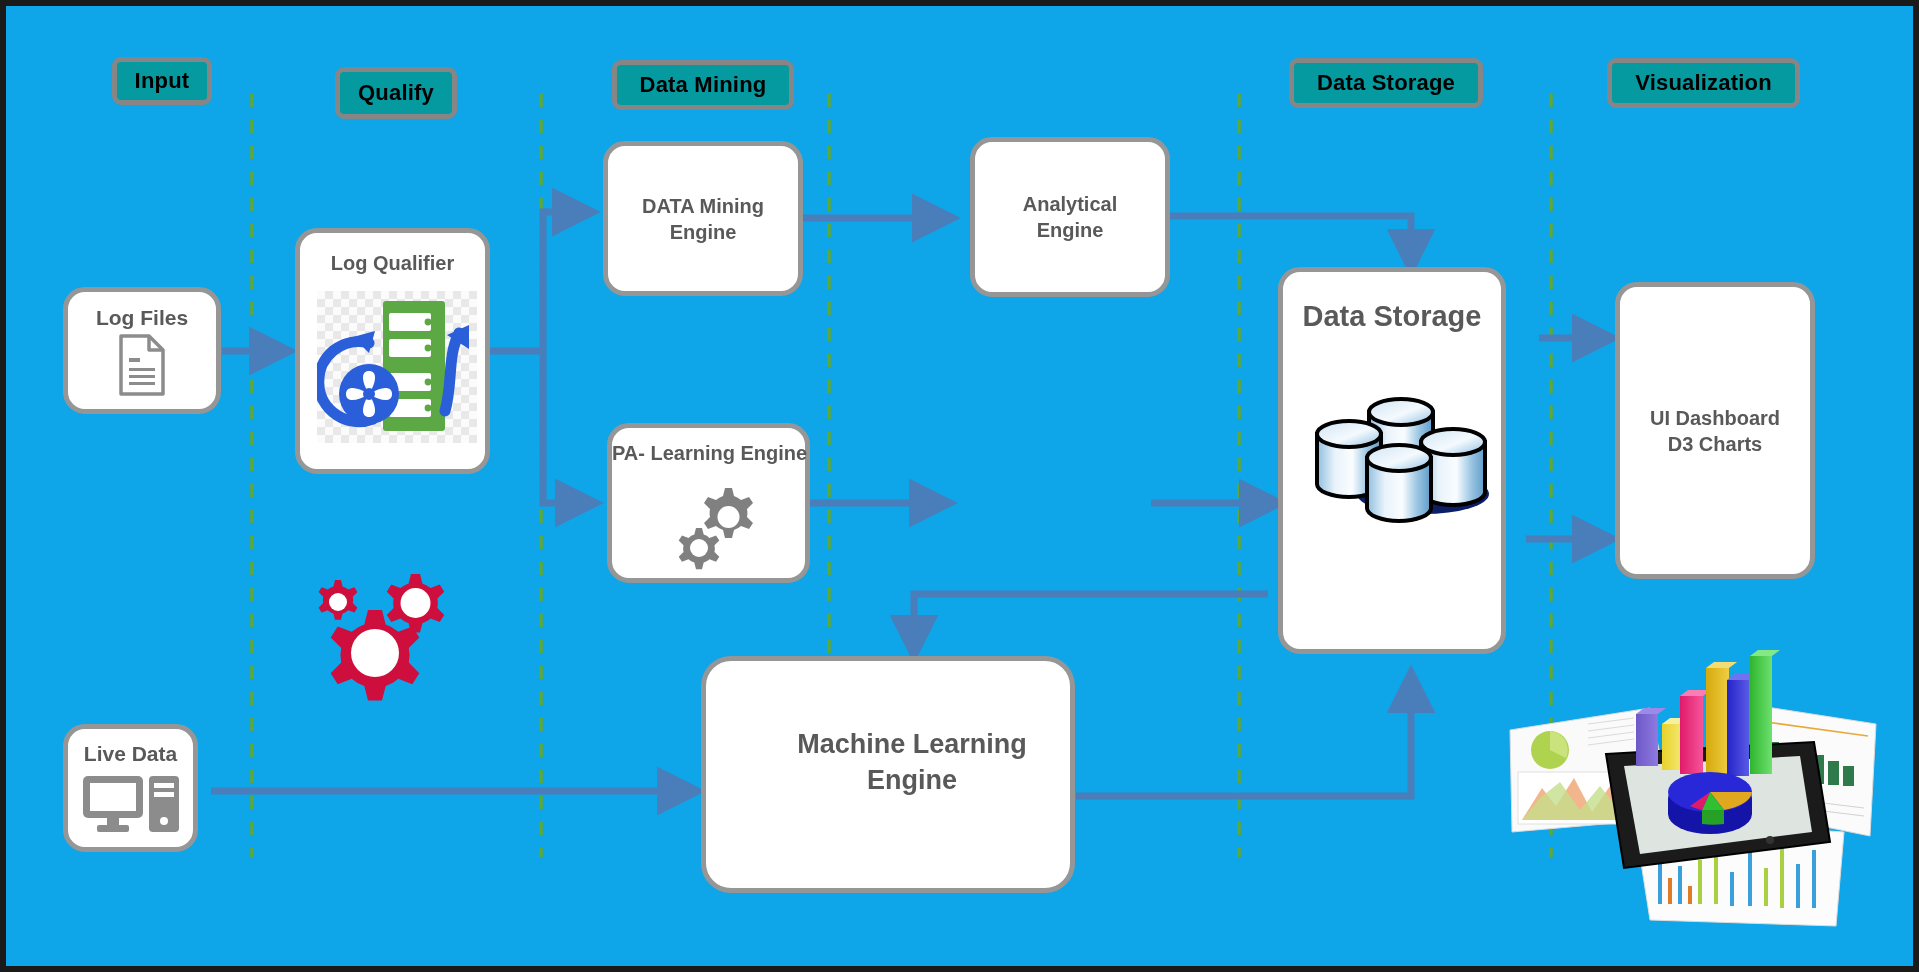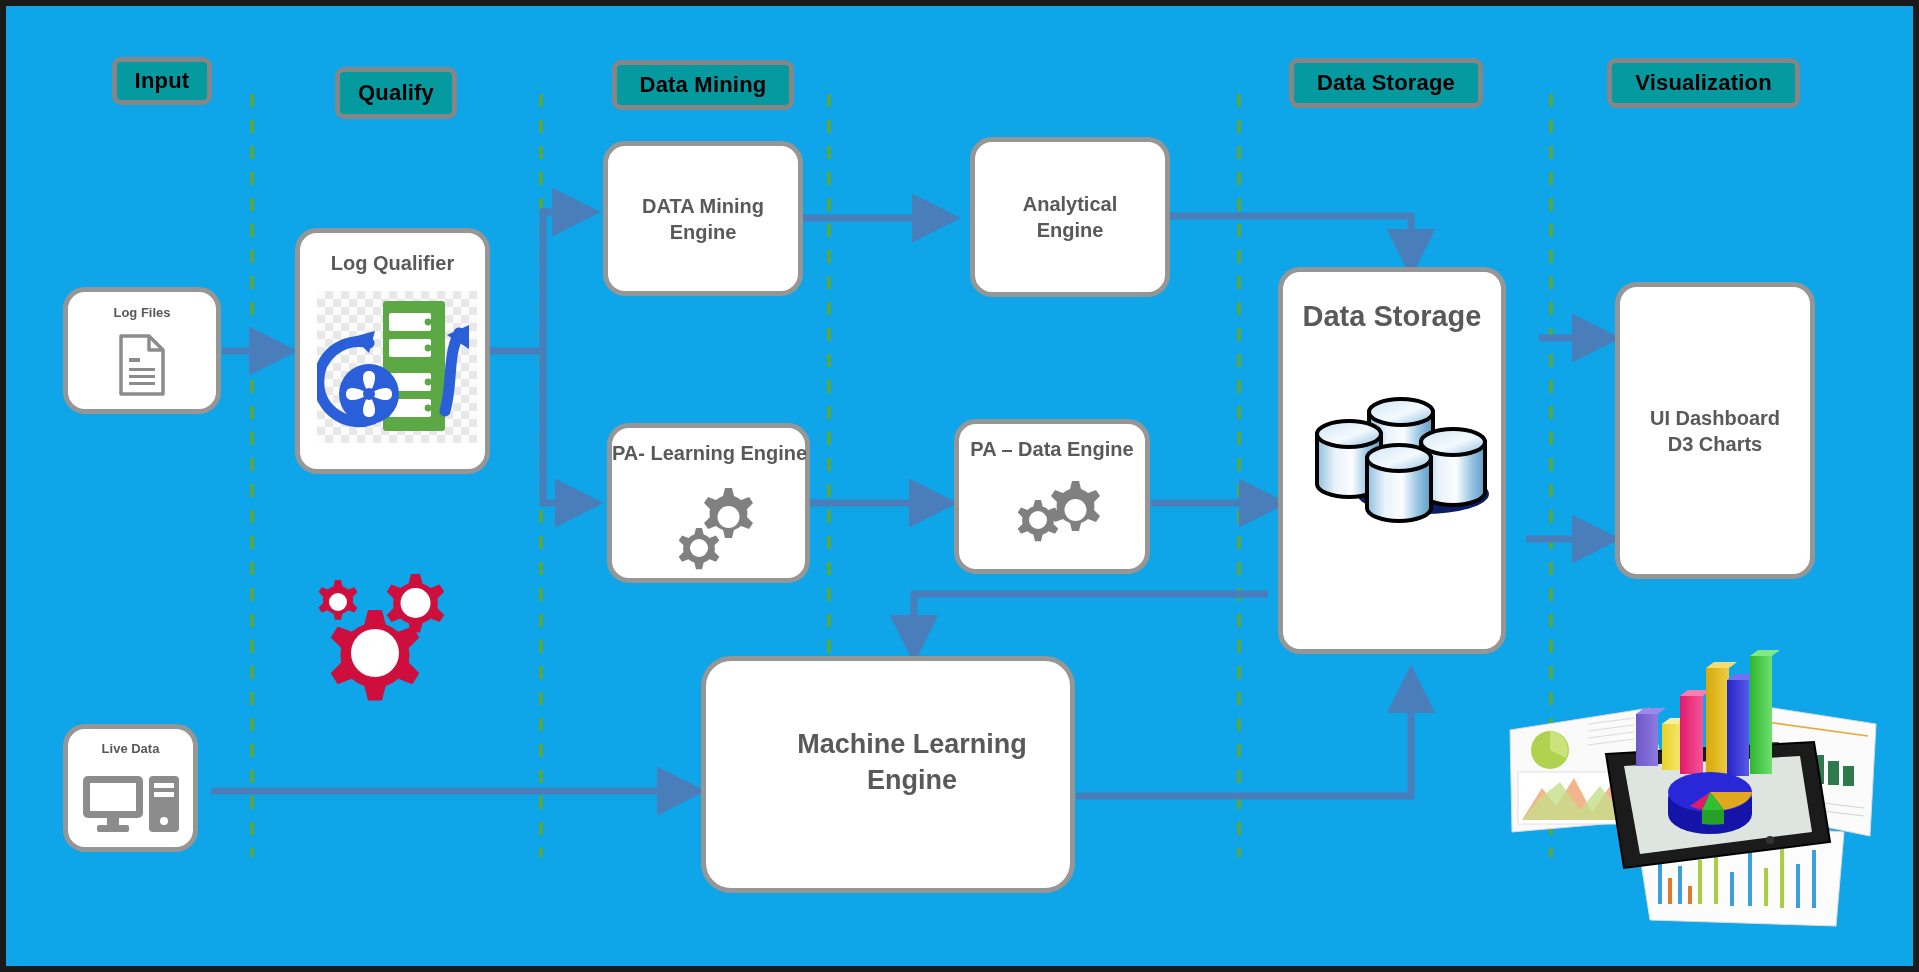--- a/index.html
+++ b/index.html
@@ -54,7 +54,7 @@
     line-height: 1.28;
     white-space: pre;
   }
-  .title-sm  { font-size: 13px; }
+  .title-sm  { font-size: 21px; }
   .title-md  { font-size: 20px; }
   .title-lg  { font-size: 27px; margin-left: 48px; }
   .title-xl  { font-size: 29px; }

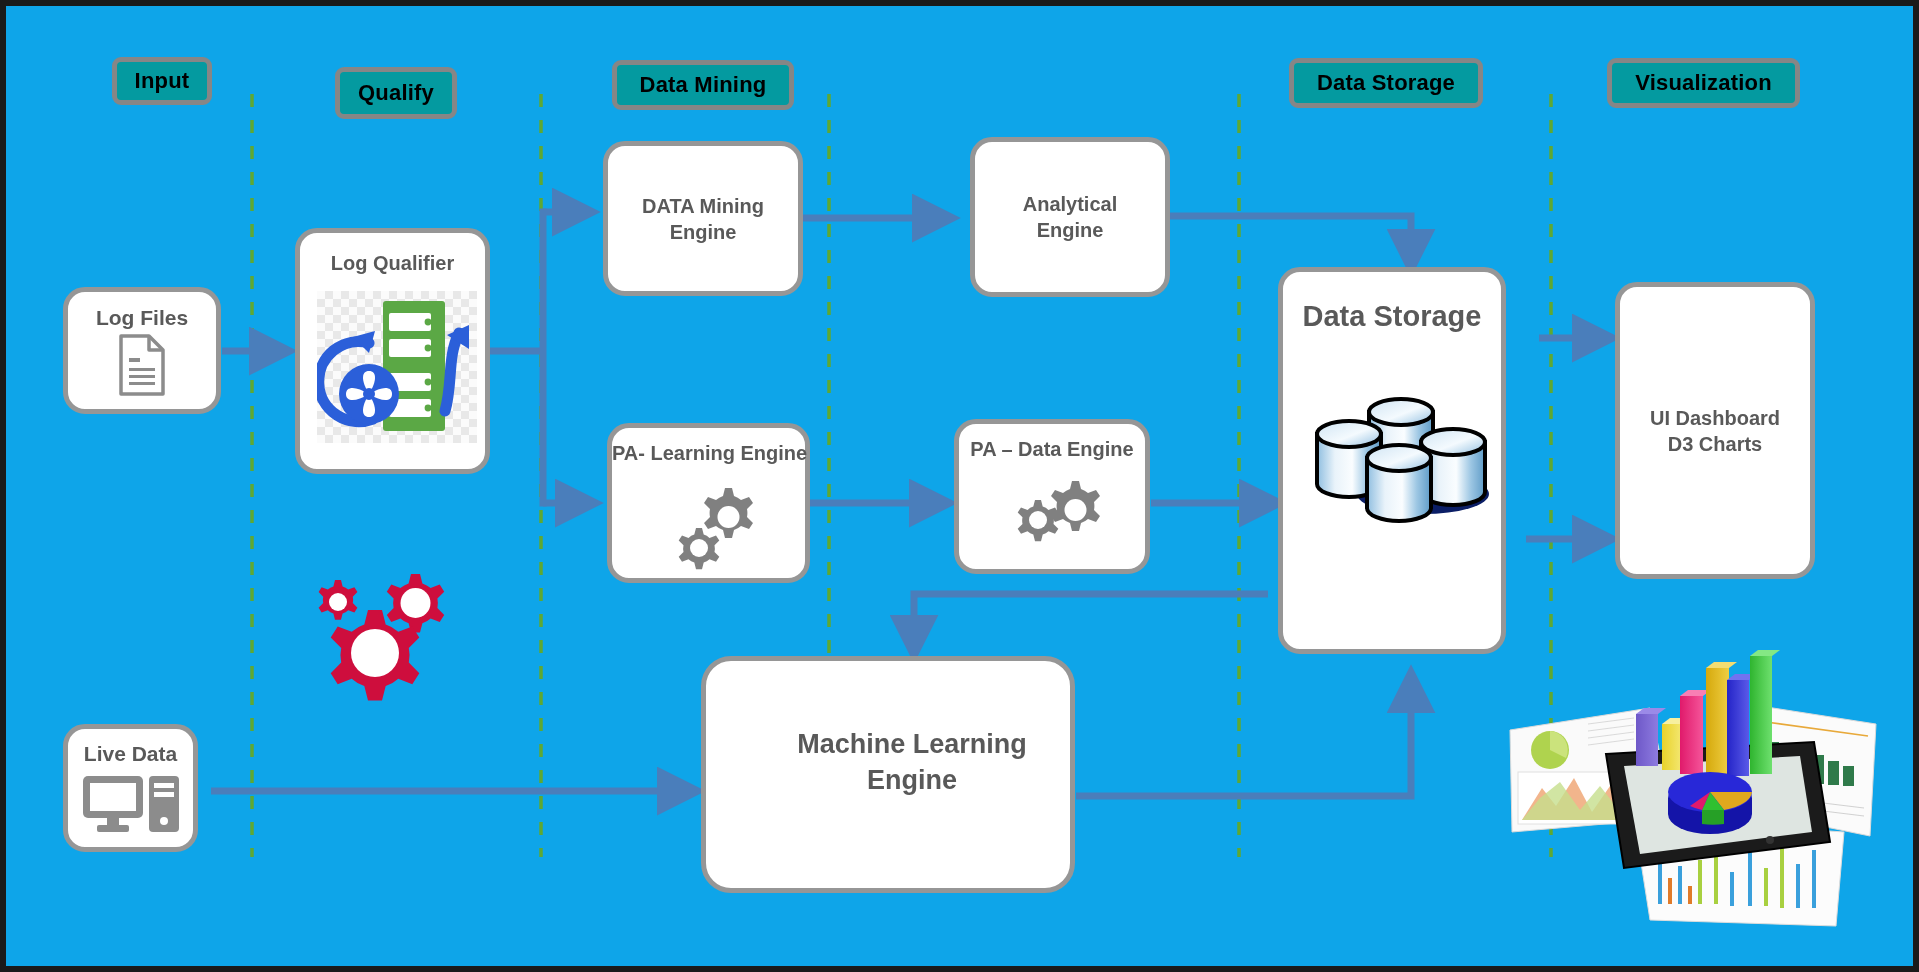--- a/index.html
+++ b/index.html
@@ -244,19 +244,6 @@
     </span>
   </div>
 
-  <div class="node" style="left:948px; top:413px; width:196px; height:155px;">
-    <div class="node-title title-md" style="top:13px;">PA – Data Engine</div>
-    <span class="icon-wrap" style="left:38px; top:52px;">
-      <svg width="115" height="85" viewBox="0 0 115 85">
-        <g fill="#808080">
-          <path d="M75,5 l7,0 l2,8 a20,20 0 0 1 7,4 l8,-3 l4,6 l-6,6 a20,20 0 0 1 0,8 l6,6 l-4,6 l-8,-3 a20,20 0 0 1 -7,4 l-2,8 l-7,0 l-2,-8 a20,20 0 0 1 -7,-4 l-8,3 l-4,-6 l6,-6 a20,20 0 0 1 0,-8 l-6,-6 l4,-6 l8,3 a20,20 0 0 1 7,-4 z"></path>
-          <circle cx="78.5" cy="34" r="11" fill="#ffffff"></circle>
-          <path d="M38,24 l6,0 l1.7,6.6 a16,16 0 0 1 5.8,3.3 l6.5,-2.5 l3.3,5 l-4.8,4.9 a16,16 0 0 1 0,6.6 l4.8,4.9 l-3.3,5 l-6.5,-2.5 a16,16 0 0 1 -5.8,3.3 l-1.7,6.6 l-6,0 l-1.7,-6.6 a16,16 0 0 1 -5.8,-3.3 l-6.5,2.5 l-3.3,-5 l4.8,-4.9 a16,16 0 0 1 0,-6.6 l-4.8,-4.9 l3.3,-5 l6.5,2.5 a16,16 0 0 1 5.8,-3.3 z"></path>
-          <circle cx="41" cy="44" r="9" fill="#ffffff"></circle>
-        </g>
-      </svg>
-    </span>
-  </div>
 
   <div class="node" style="left:1272px; top:261px; width:228px; height:387px;">
     <div class="node-title title-xl" style="top:26px;">Data Storage</div>

